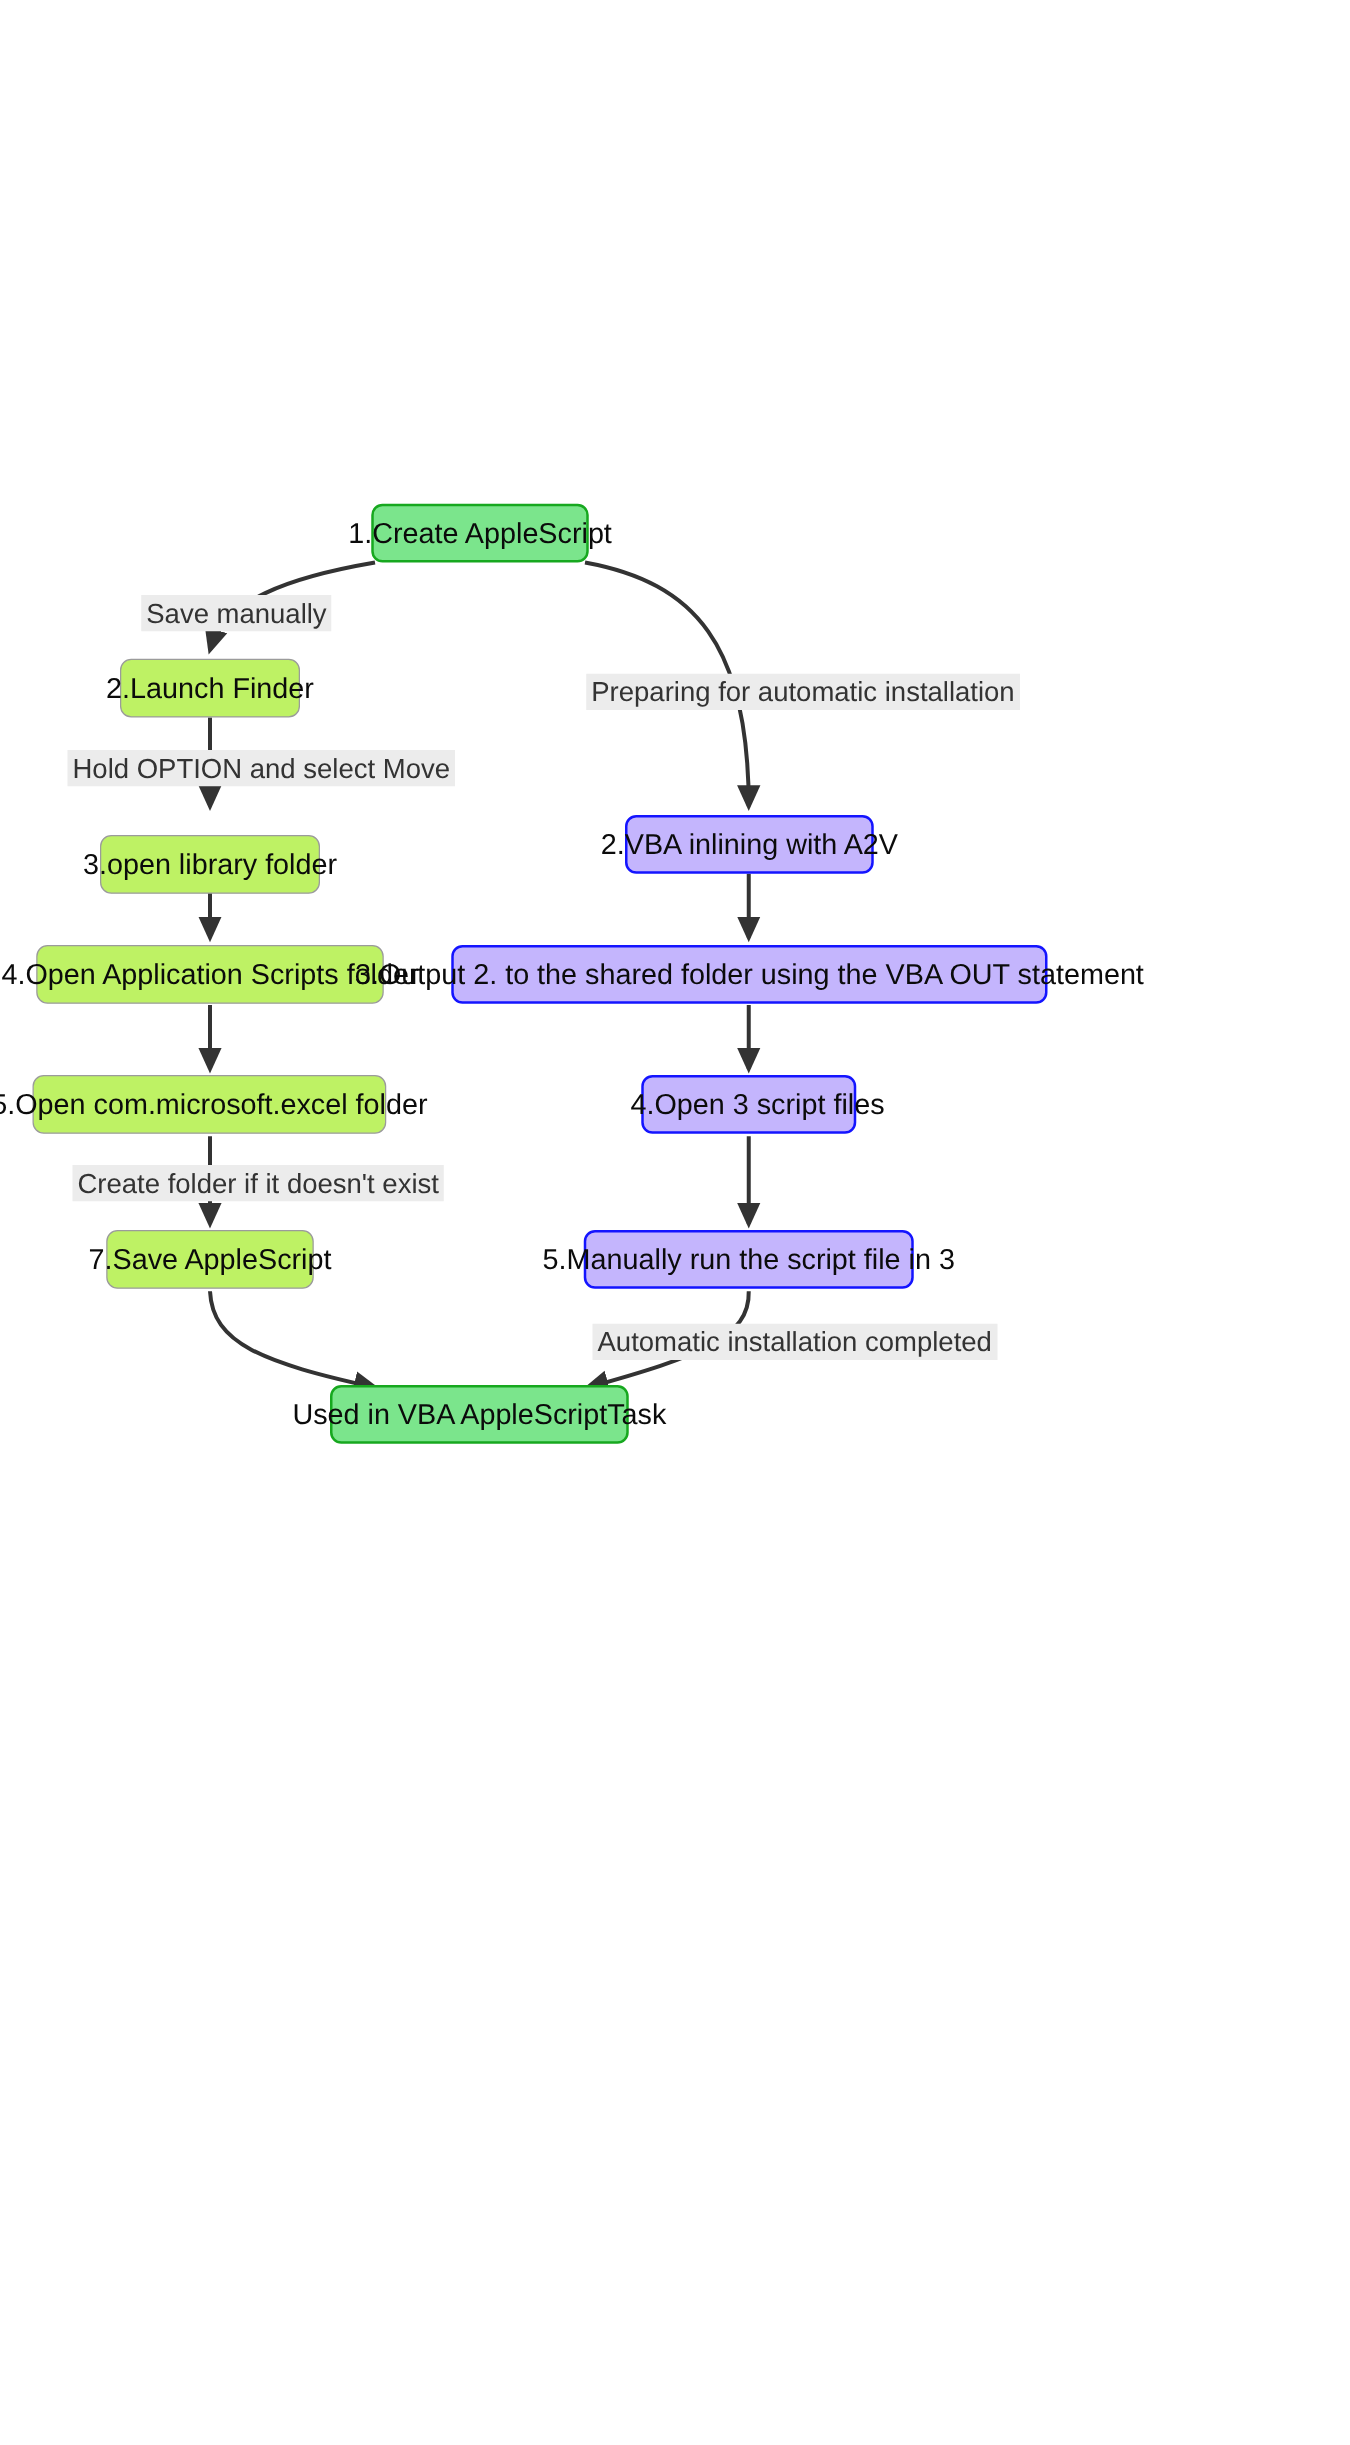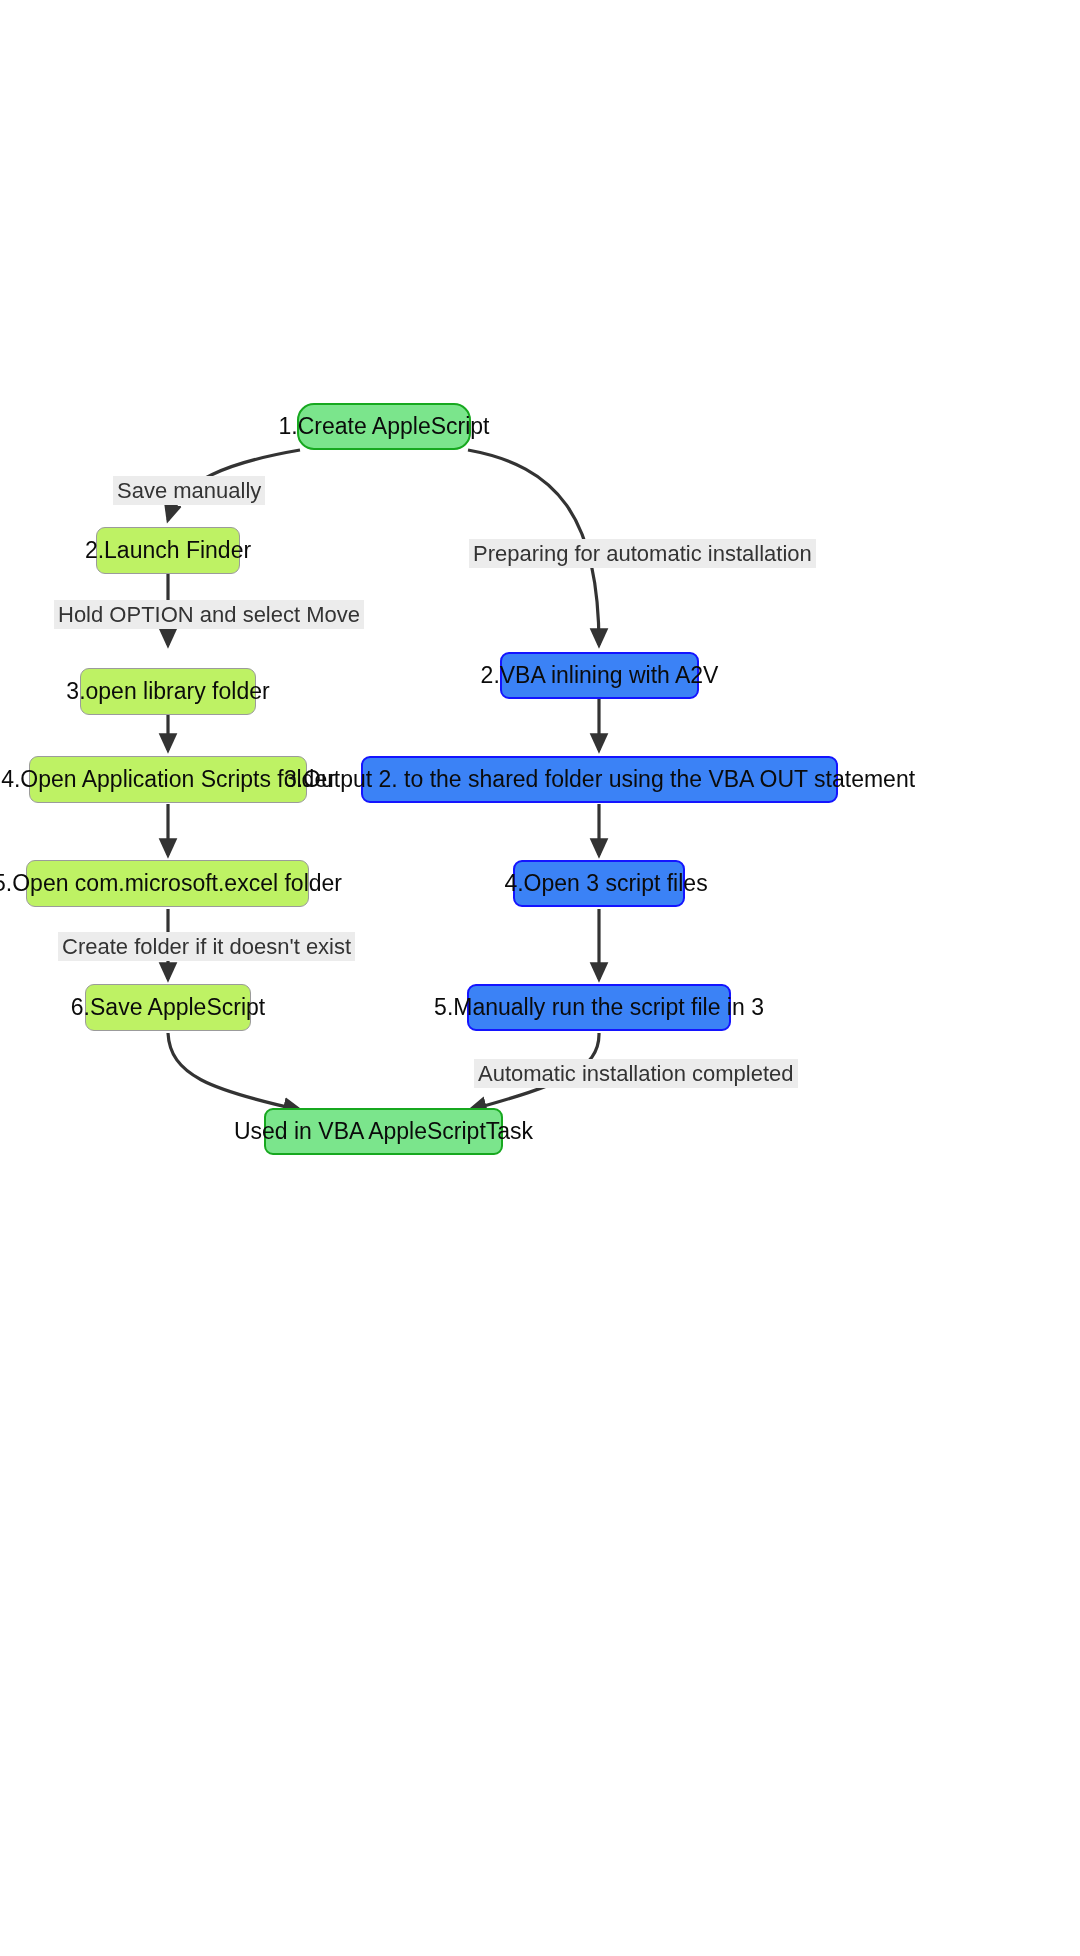--- a/index.html
+++ b/index.html
@@ -97,7 +97,7 @@
     <path d="M 599 1033 C 600 1070 560 1085 470 1110" fill="none" stroke="#333333" stroke-width="3.2" marker-end="url(#arrow)"></path>
   </svg>
 
-  <div class="node node-green" style="left:297px; top:403px; width:174px; height:47px;border-radius:17px;">
+  <div class="node node-green" style="left:297px; top:403px; width:174px; height:47px;">
     <span>1.Create AppleScript</span>
   </div>
 

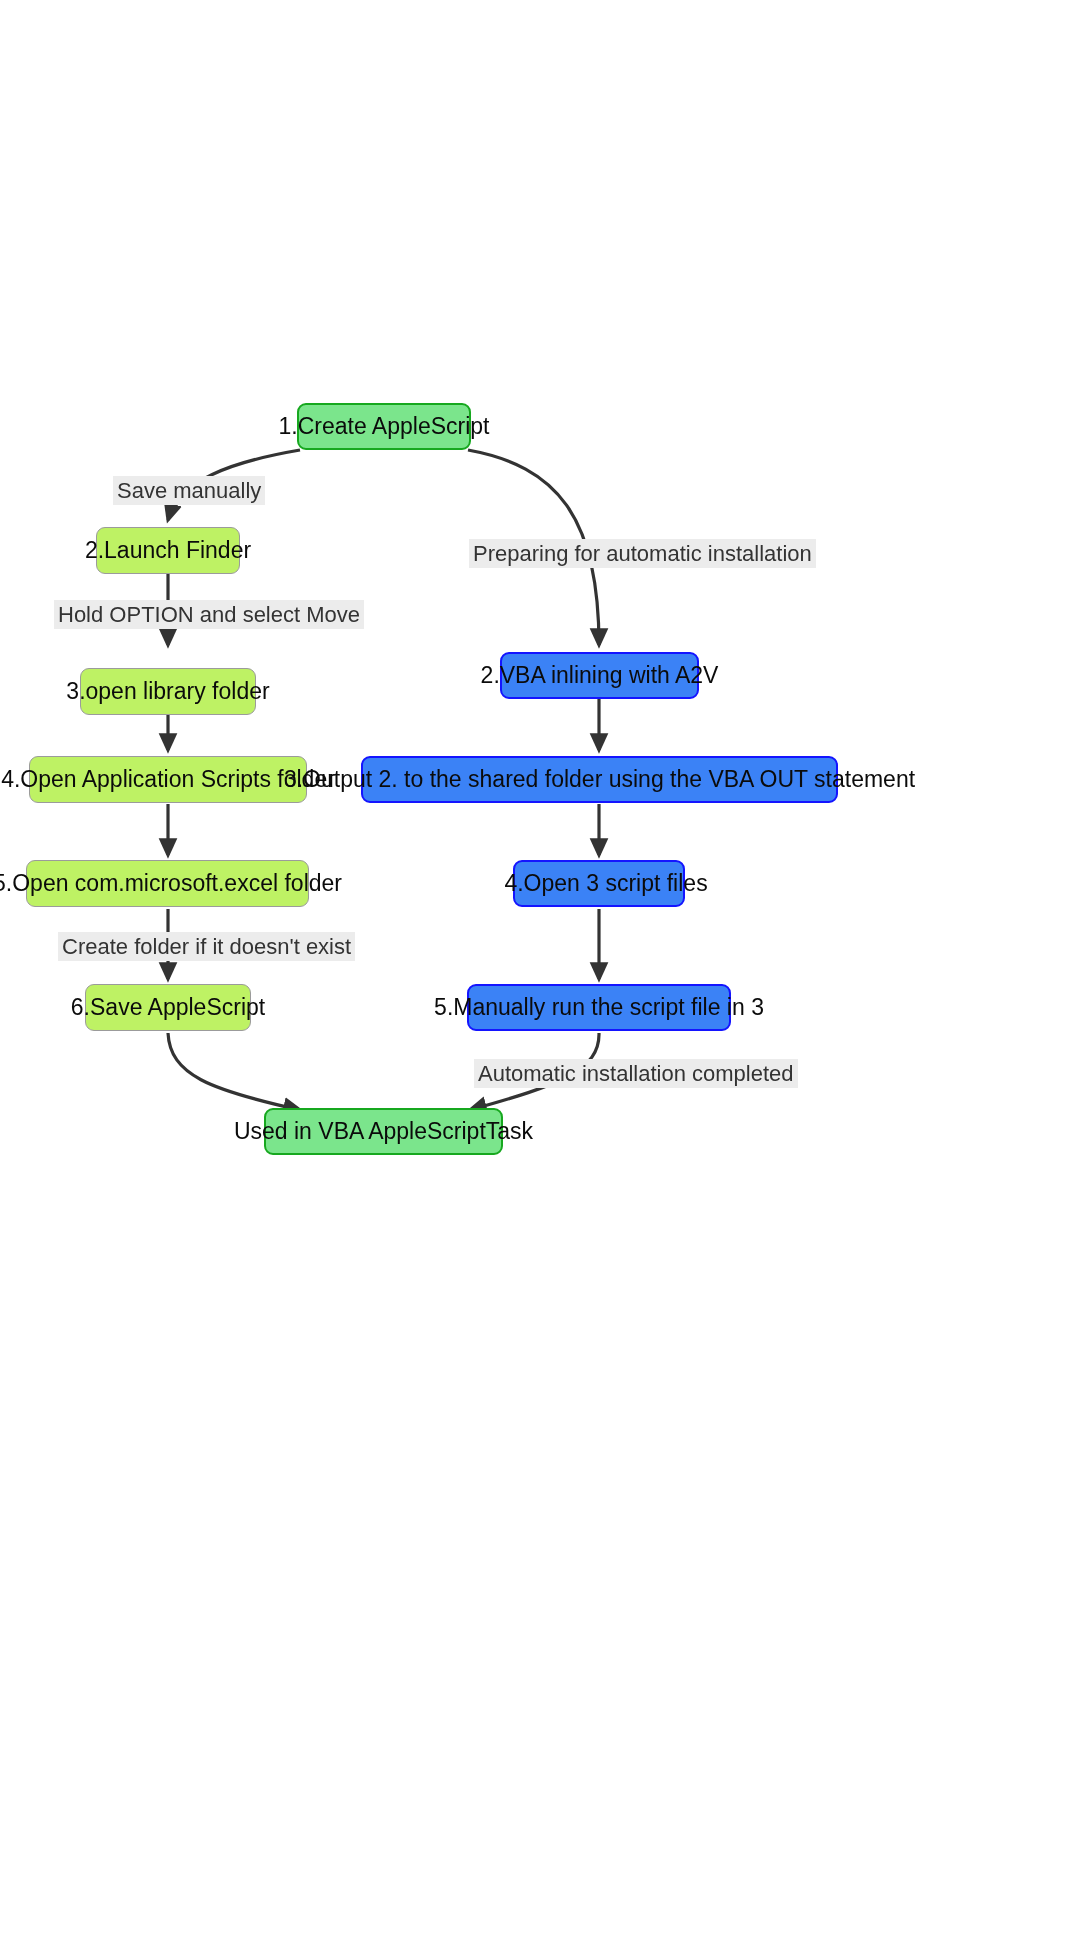--- a/index.html
+++ b/index.html
@@ -47,7 +47,7 @@
     border: 1.6px solid #9b9b9b;
   }
   .node-blue {
-    background: #3b82f6;
+    background: #c4b5fd;
     border: 2.2px solid #1414ff;
   }
   .edge-label {

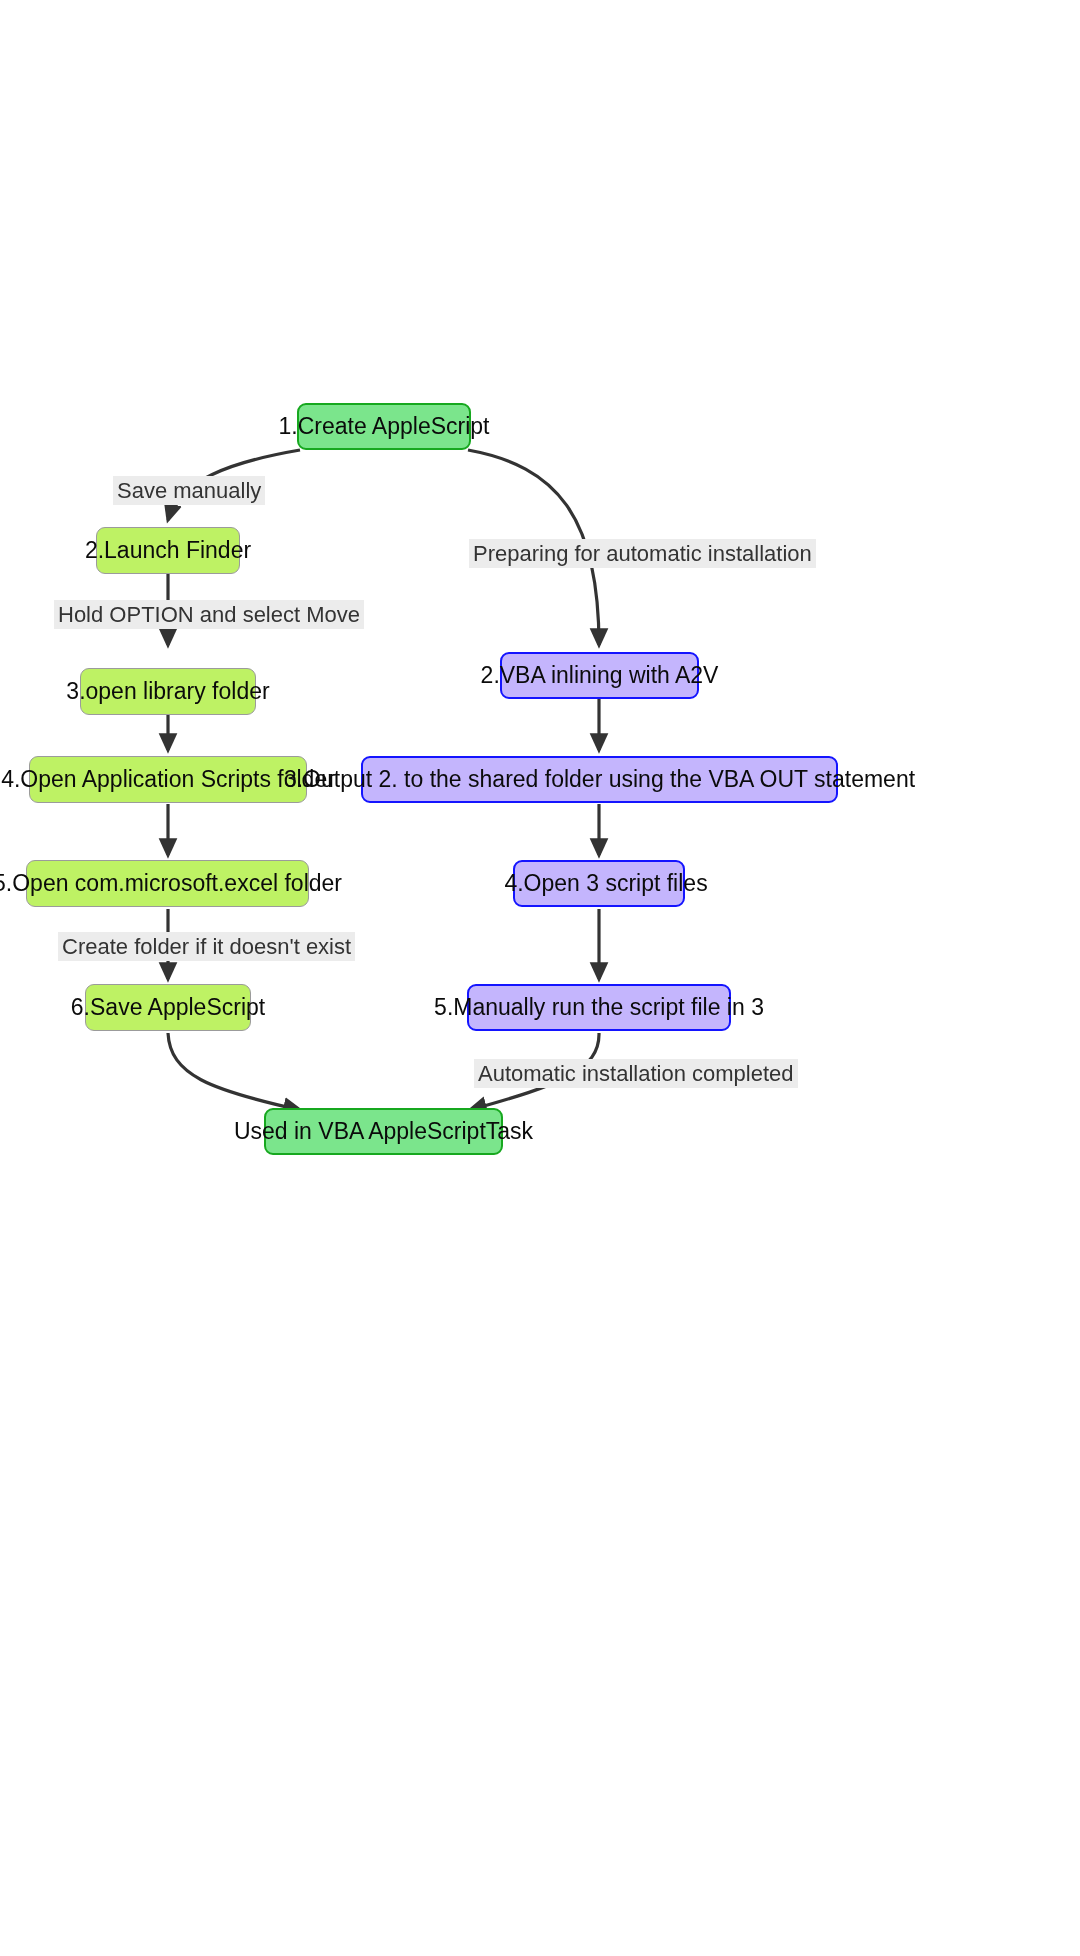--- a/index.html
+++ b/index.html
@@ -130,7 +130,7 @@
   </div>
 
   <div class="node node-plain" style="left:85px; top:984px; width:166px; height:47px;">
-    <span>6.Save AppleScript</span>
+    <span>7.Save AppleScript</span>
   </div>
 
   <div class="edge-label" style="left:469px; top:539px;">

